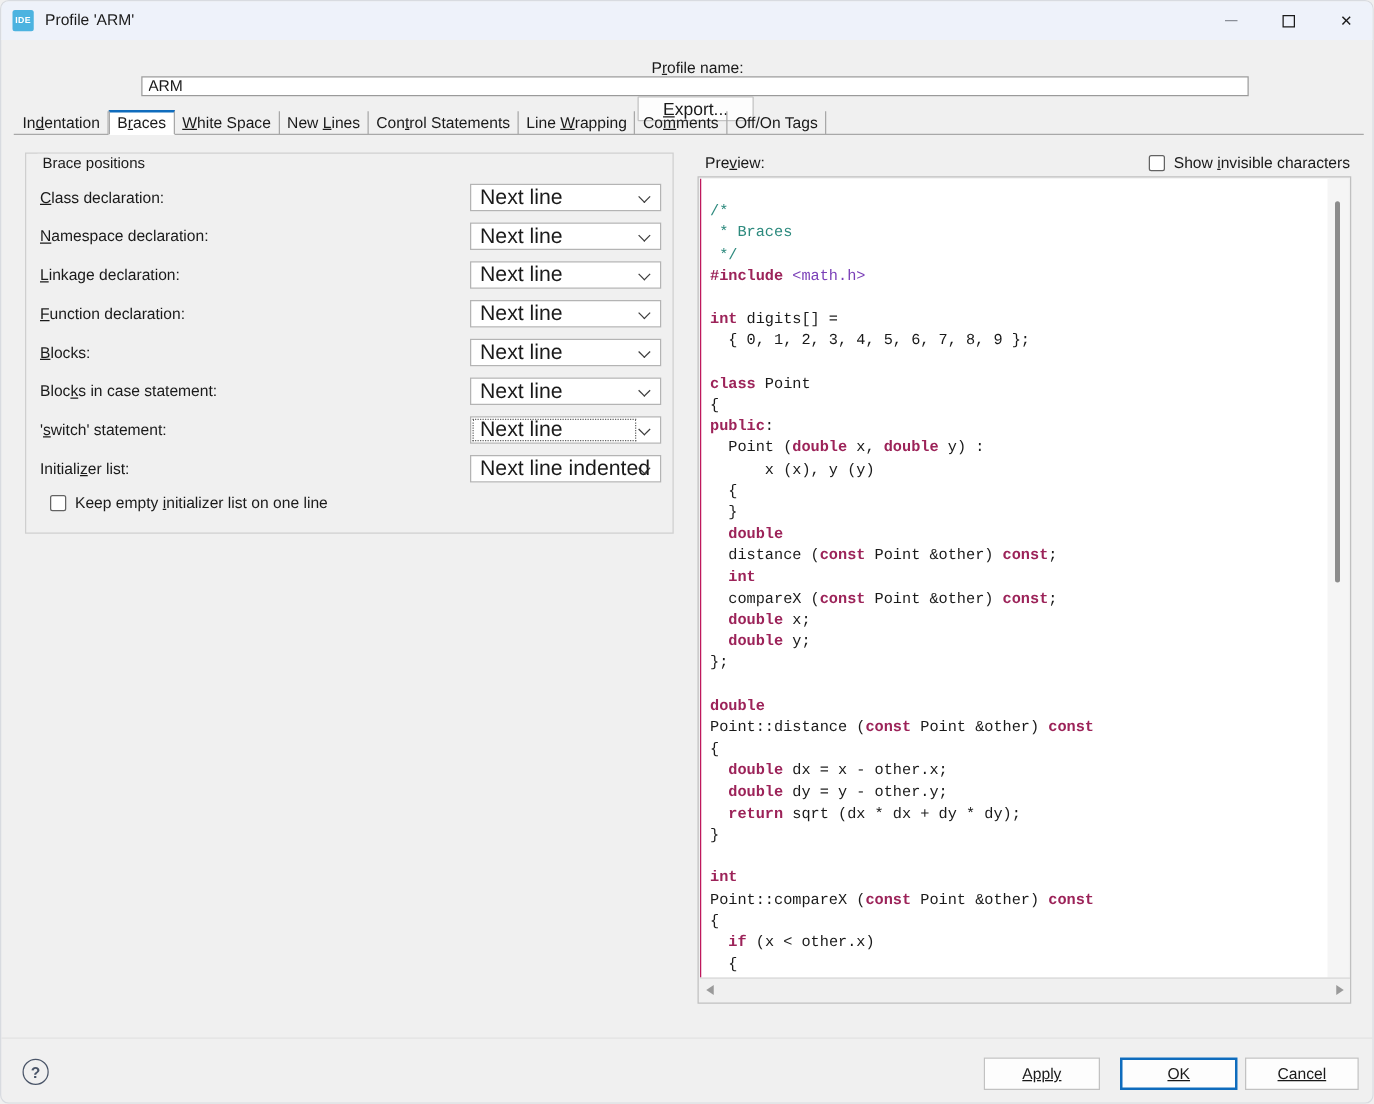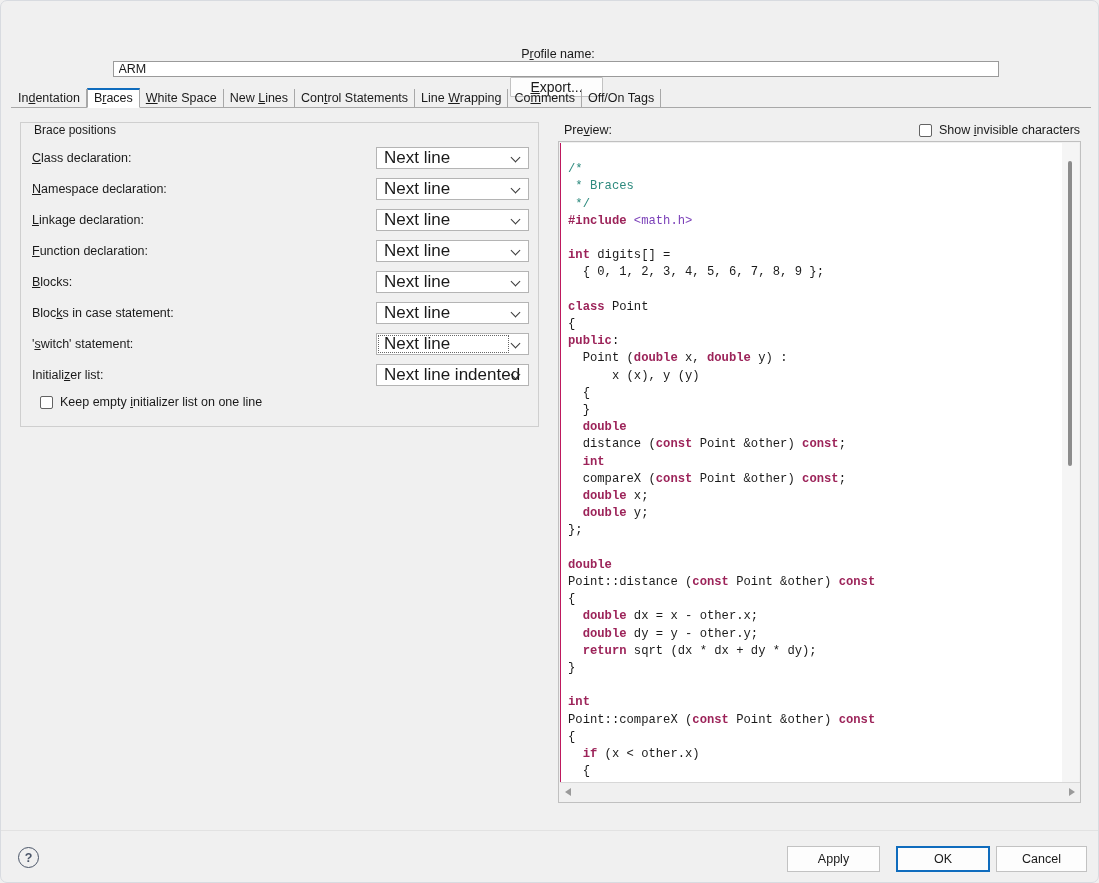--- a/index.html
+++ b/index.html
@@ -309,6 +309,21 @@
 
 <div id="window">
 
+  <div id="titlebar">
+    <div id="app-icon">IDE</div>
+    <div id="title-text">Profile 'ARM'</div>
+    <div id="win-controls">
+      <div class="win-btn">
+        <span class="min-glyph"></span>
+      </div>
+      <div class="win-btn">
+        <span class="max-glyph"></span>
+      </div>
+      <div class="win-btn close">
+        <span>✕</span>
+      </div>
+    </div>
+  </div>
 
   <div id="profile-row">
     <div id="profile-label"><span>P</span><span class="mn">r</span><span>ofile name:</span></div>

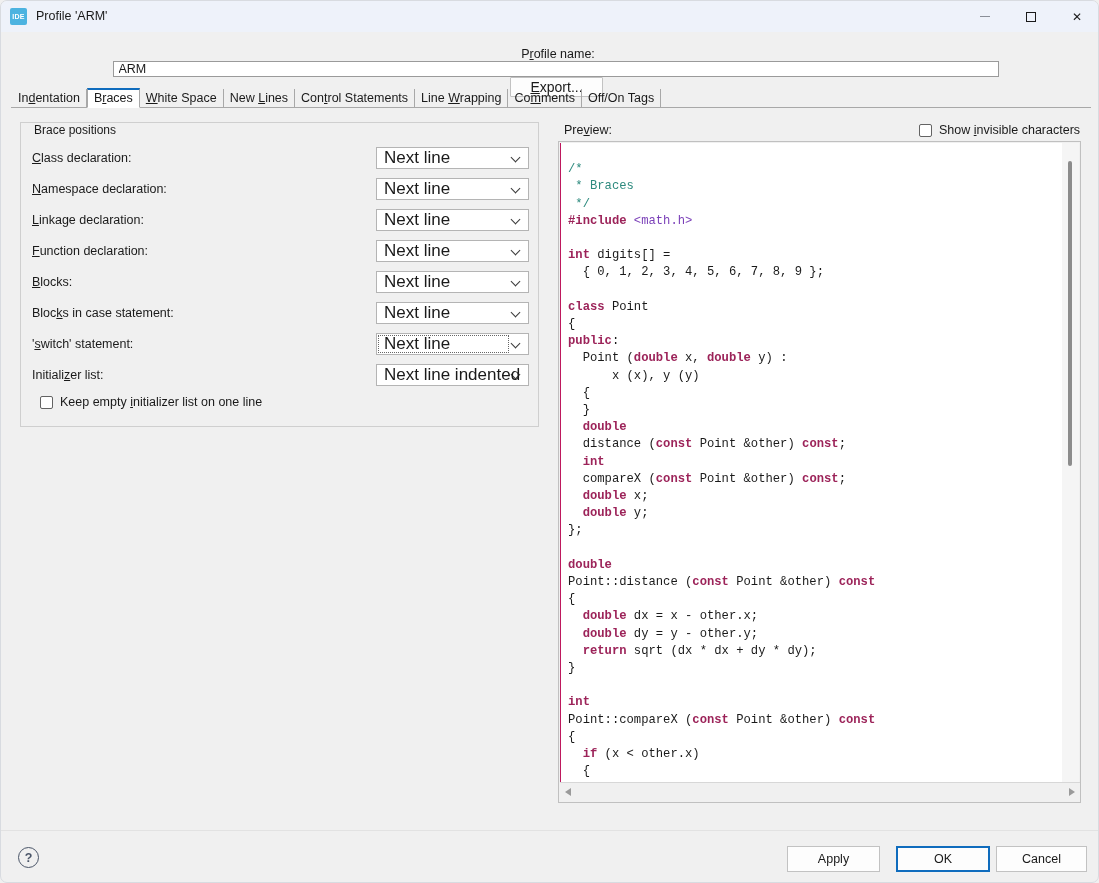--- a/index.html
+++ b/index.html
@@ -298,6 +298,7 @@
     font-size: 12.5px;
     color: #1a1a1a;
     cursor: default;
+    text-decoration: underline;
   }
   #btn-apply  { left: 786px; width: 93px; }
   #btn-ok     { left: 895px; width: 94px; border: 2px solid #0f6cbd; }

